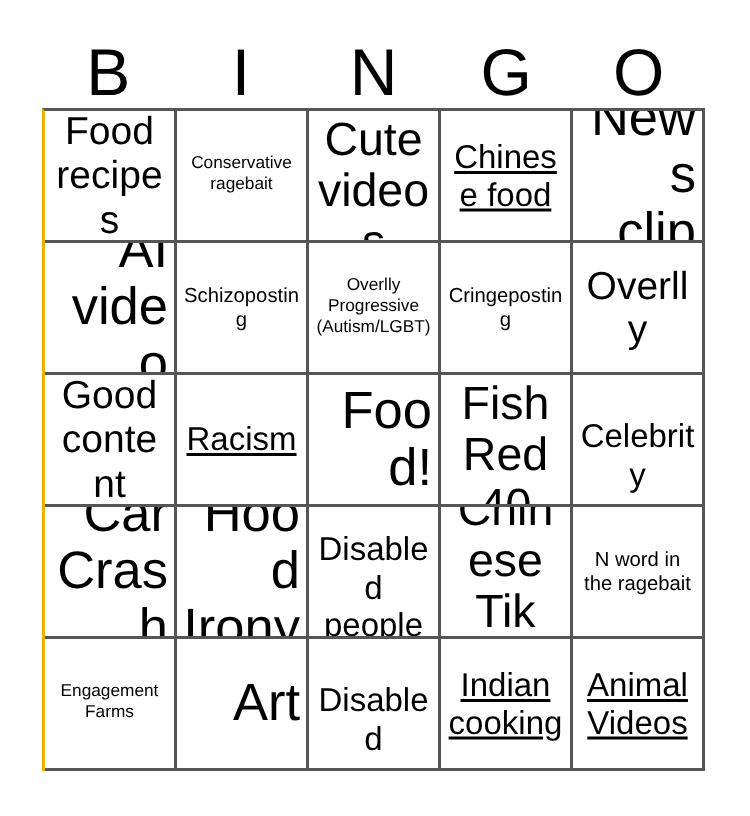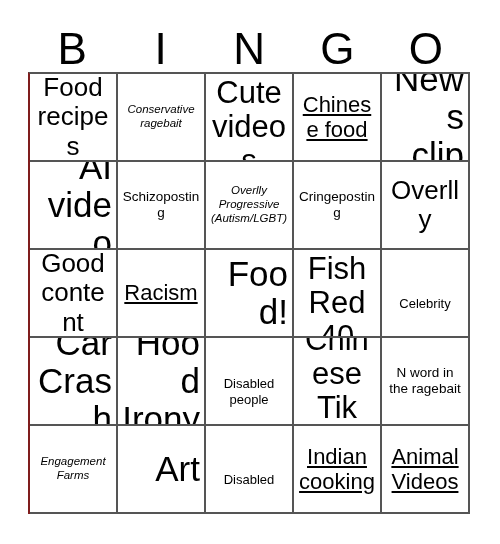--- a/index.html
+++ b/index.html
@@ -55,7 +55,7 @@
     grid-template-columns: repeat(5, 1fr);
     grid-template-rows: repeat(5, 1fr);
     border-top: 2px solid #555555;
-    border-left: 2px solid #7f1d1d;
+    border-left: 2px solid #eab308;
     background: #ffffff;
   }
   .cell {

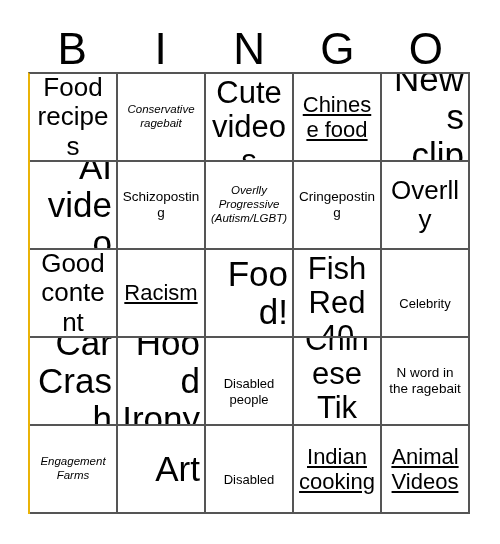--- a/index.html
+++ b/index.html
@@ -79,7 +79,7 @@
   }
 
   
-  .fs-xs   { font-size: 11.5px; line-height: 1.2; font-style: italic; }
+  .fs-xs   { font-size: 11.5px; line-height: 1.2; }
   .fs-s    { font-size: 13.5px; line-height: 1.2; }
   .fs-m    { font-size: 13px;   line-height: 1.18; margin-top: 21px; }
   .fs-l    { font-size: 22px;   line-height: 1.14; text-decoration: underline; }

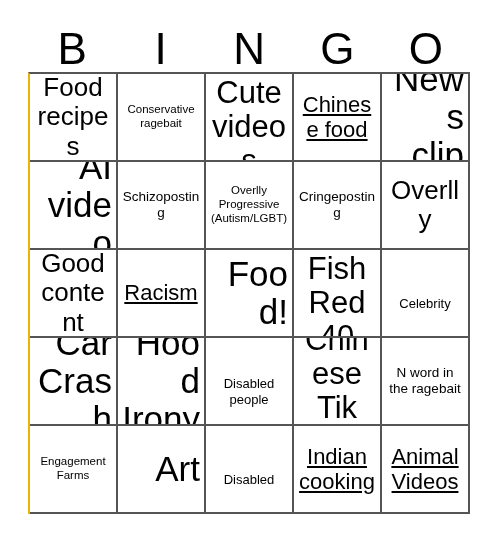--- a/index.html
+++ b/index.html
@@ -81,7 +81,7 @@
   
   .fs-xs   { font-size: 11.5px; line-height: 1.2; }
   .fs-s    { font-size: 13.5px; line-height: 1.2; }
-  .fs-m    { font-size: 13px;   line-height: 1.18; margin-top: 21px; }
+  .fs-m    { font-size: 22px;   line-height: 1.18; margin-top: 21px; }
   .fs-l    { font-size: 22px;   line-height: 1.14; text-decoration: underline; }
   .fs-xl   { font-size: 26px;   line-height: 1.12; }
   .fs-xxl  { font-size: 31px;   line-height: 1.1; margin-top: 20px; }

